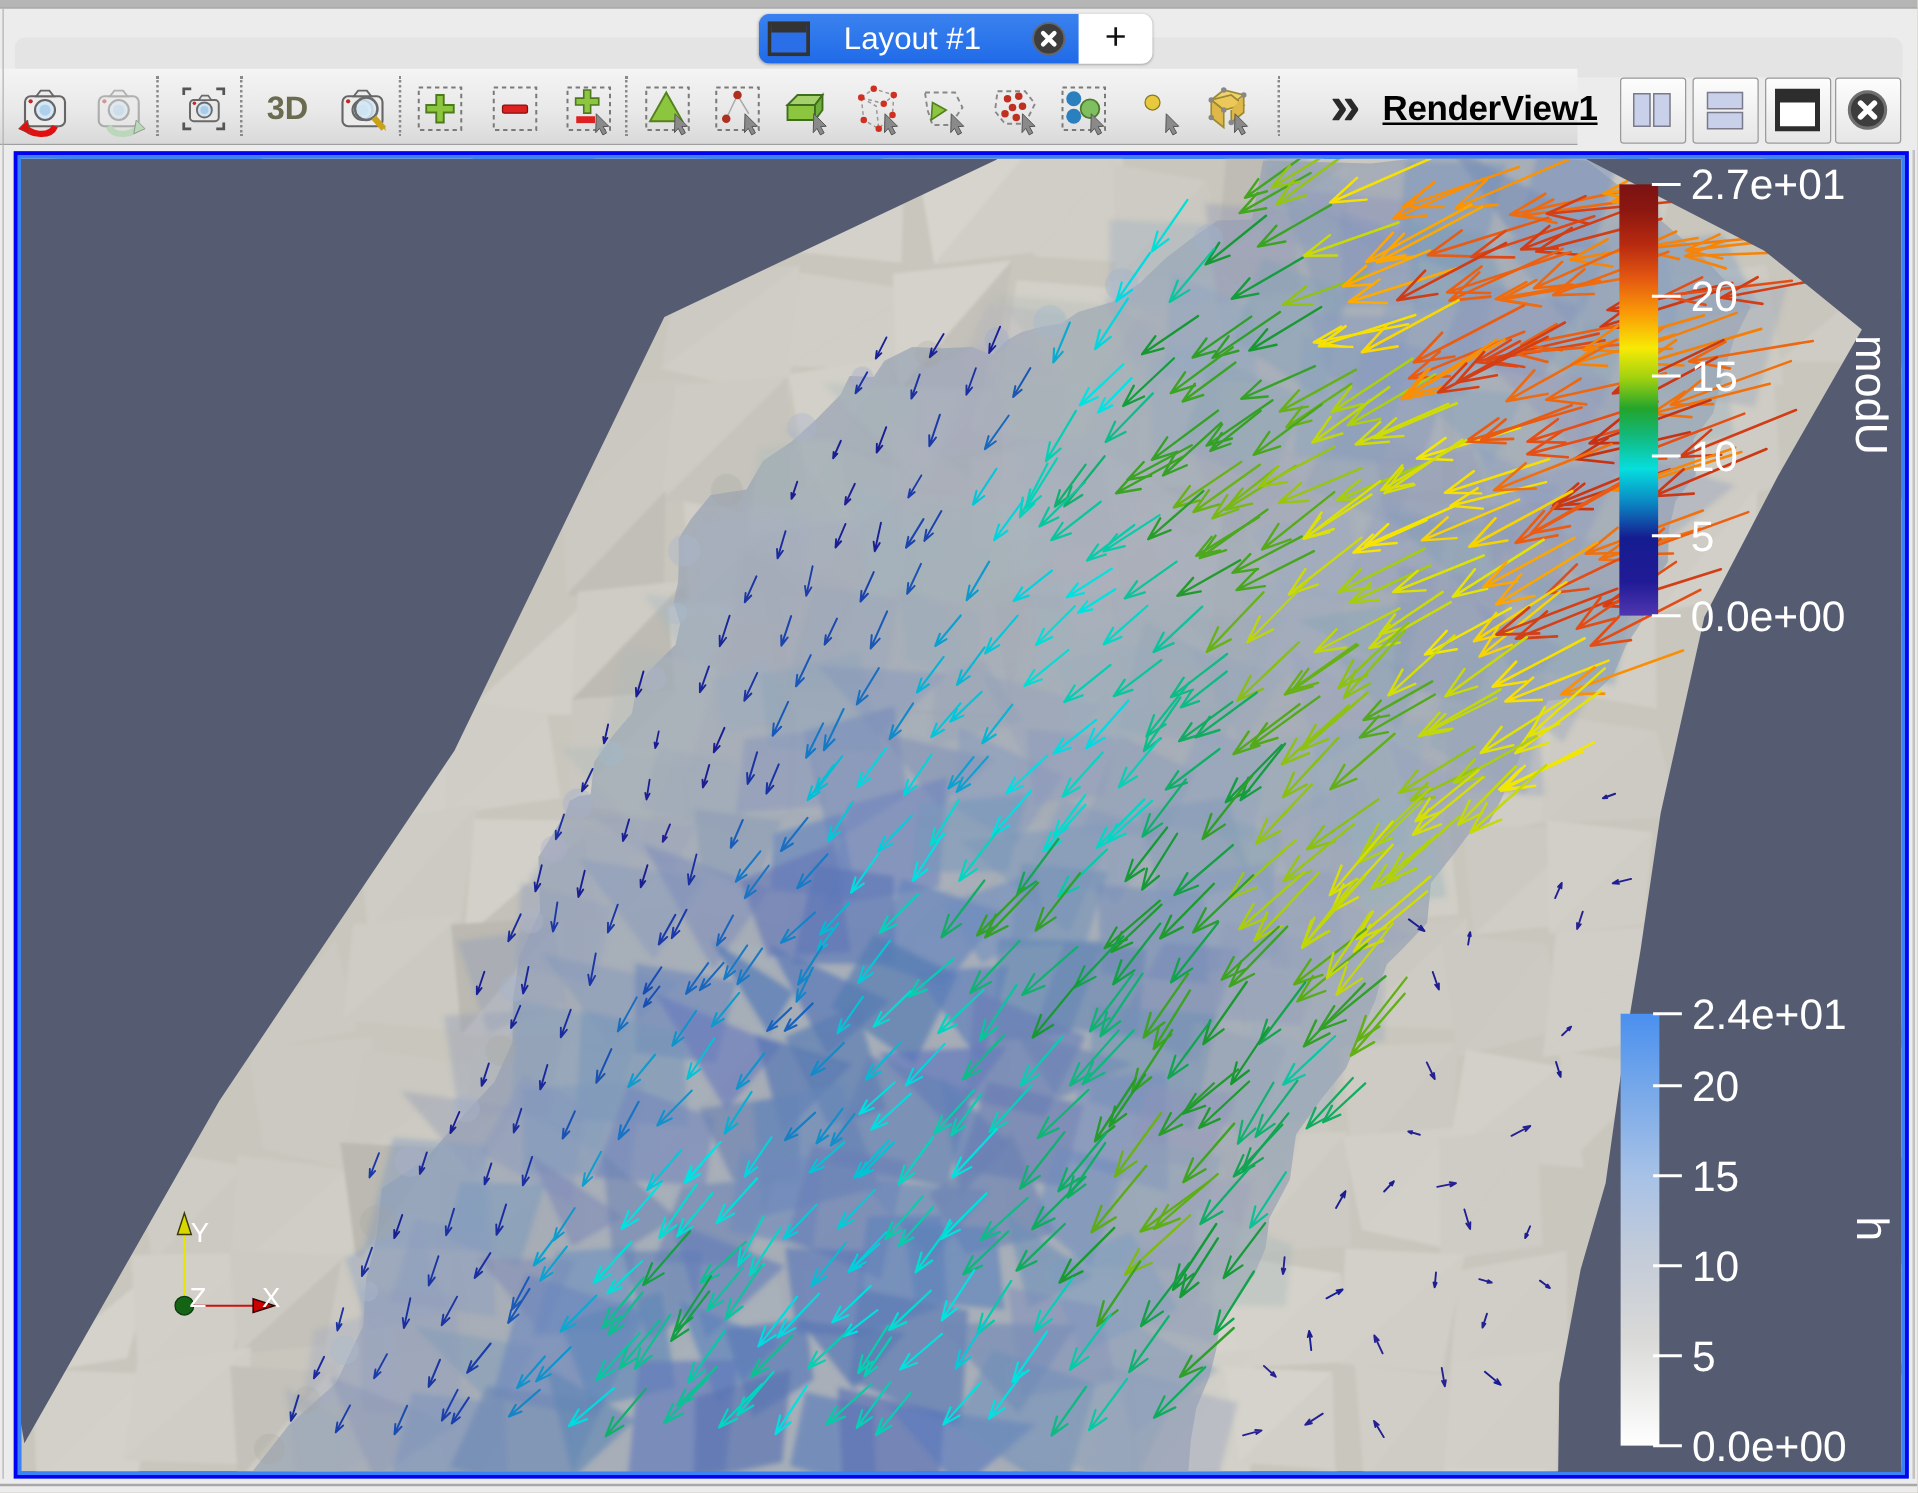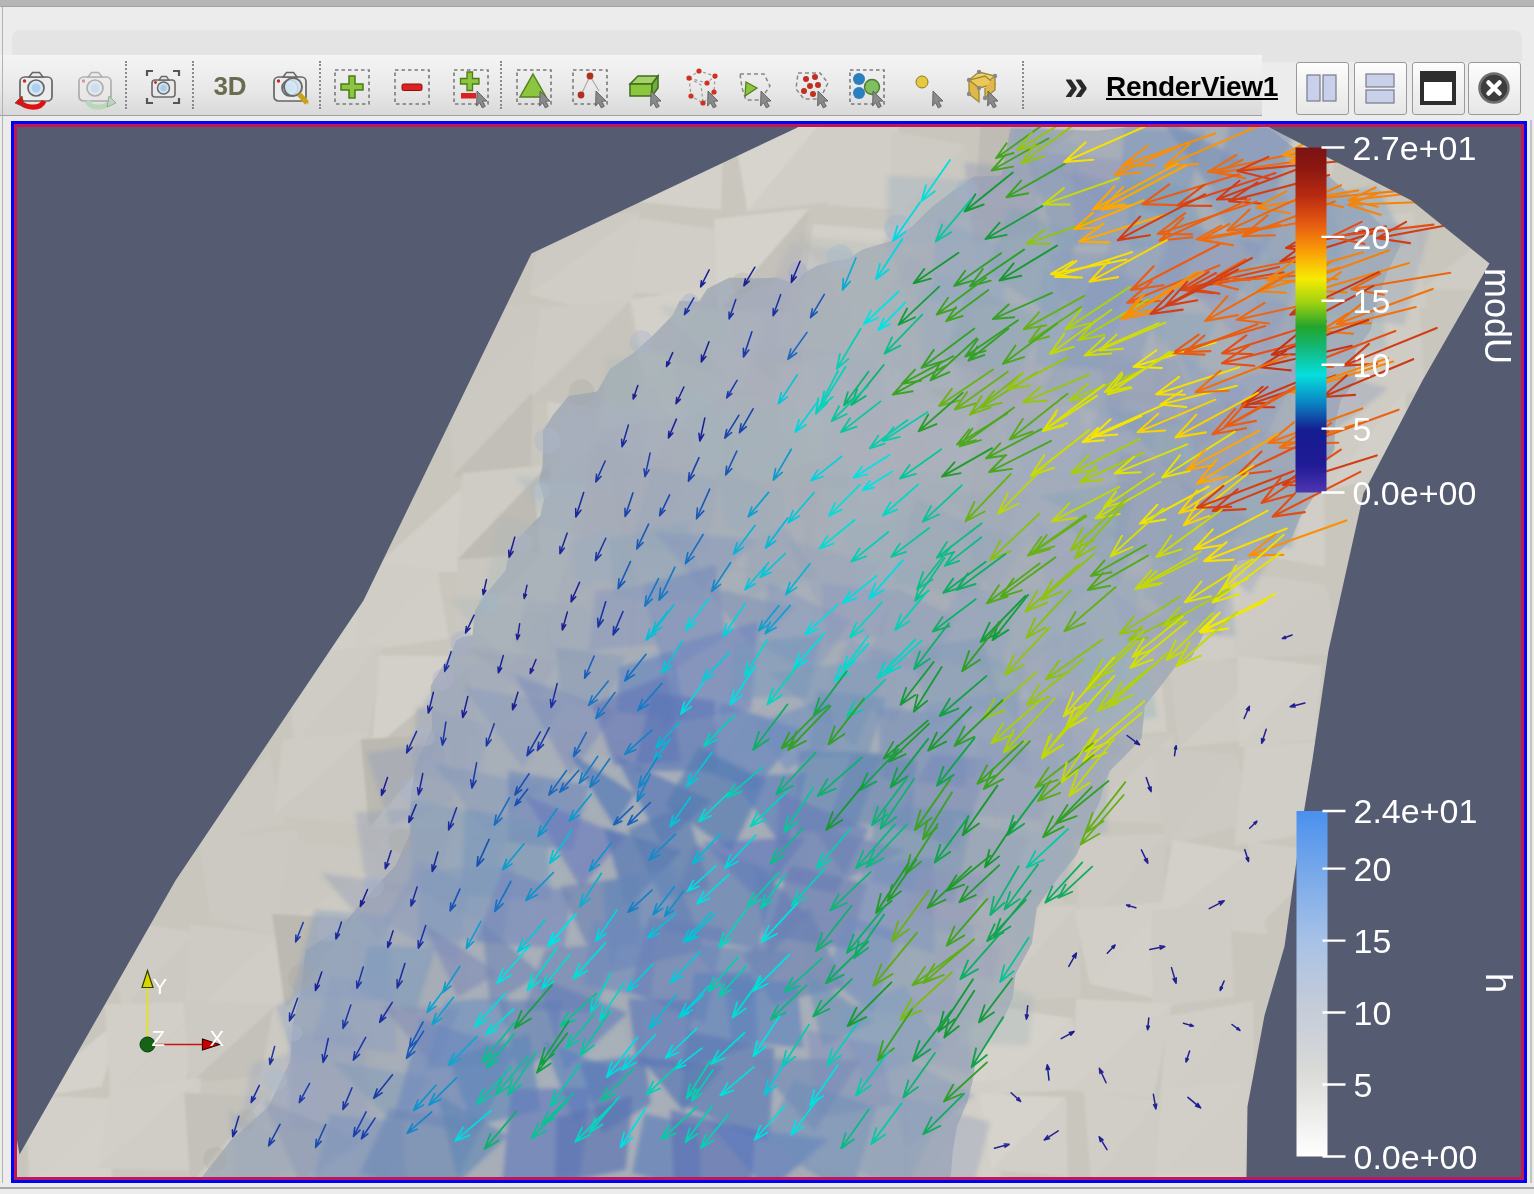--- a/index.html
+++ b/index.html
@@ -29,6 +29,20 @@
 <div id="topstrip"></div>
 <div id="tabbar">
   <div id="tabwrap"></div>
+  <div id="tab">
+    <div id="tabblue">
+      <span class="ticn"><svg width="34" height="28" viewBox="0 0 34 28">
+            <rect x="1.5" y="1.5" width="31" height="25" fill="#2a6fe8" stroke="#333" stroke-width="3"></rect>
+            <rect x="3" y="3" width="28" height="6" fill="#333"></rect>
+          </svg></span>
+      <span class="tlab" style="left:68px">Layout #1</span>
+      <span class="tcls"><svg width="28" height="28" viewBox="0 0 28 28">
+            <circle cx="14" cy="14" r="12.5" fill="#3d3d3d" stroke="#666" stroke-width="1.5"></circle>
+            <path d="M9.5 9.5l9 9M18.5 9.5l-9 9" stroke="#ffffff" stroke-width="3.6" stroke-linecap="round"></path>
+          </svg></span>
+    </div>
+    <div id="tabplus">+</div>
+  </div>
 </div>
 <div id="toolbar">
 <div class="ticon" style="left:13px"><svg width="46" height="46" viewBox="0 0 46 46">

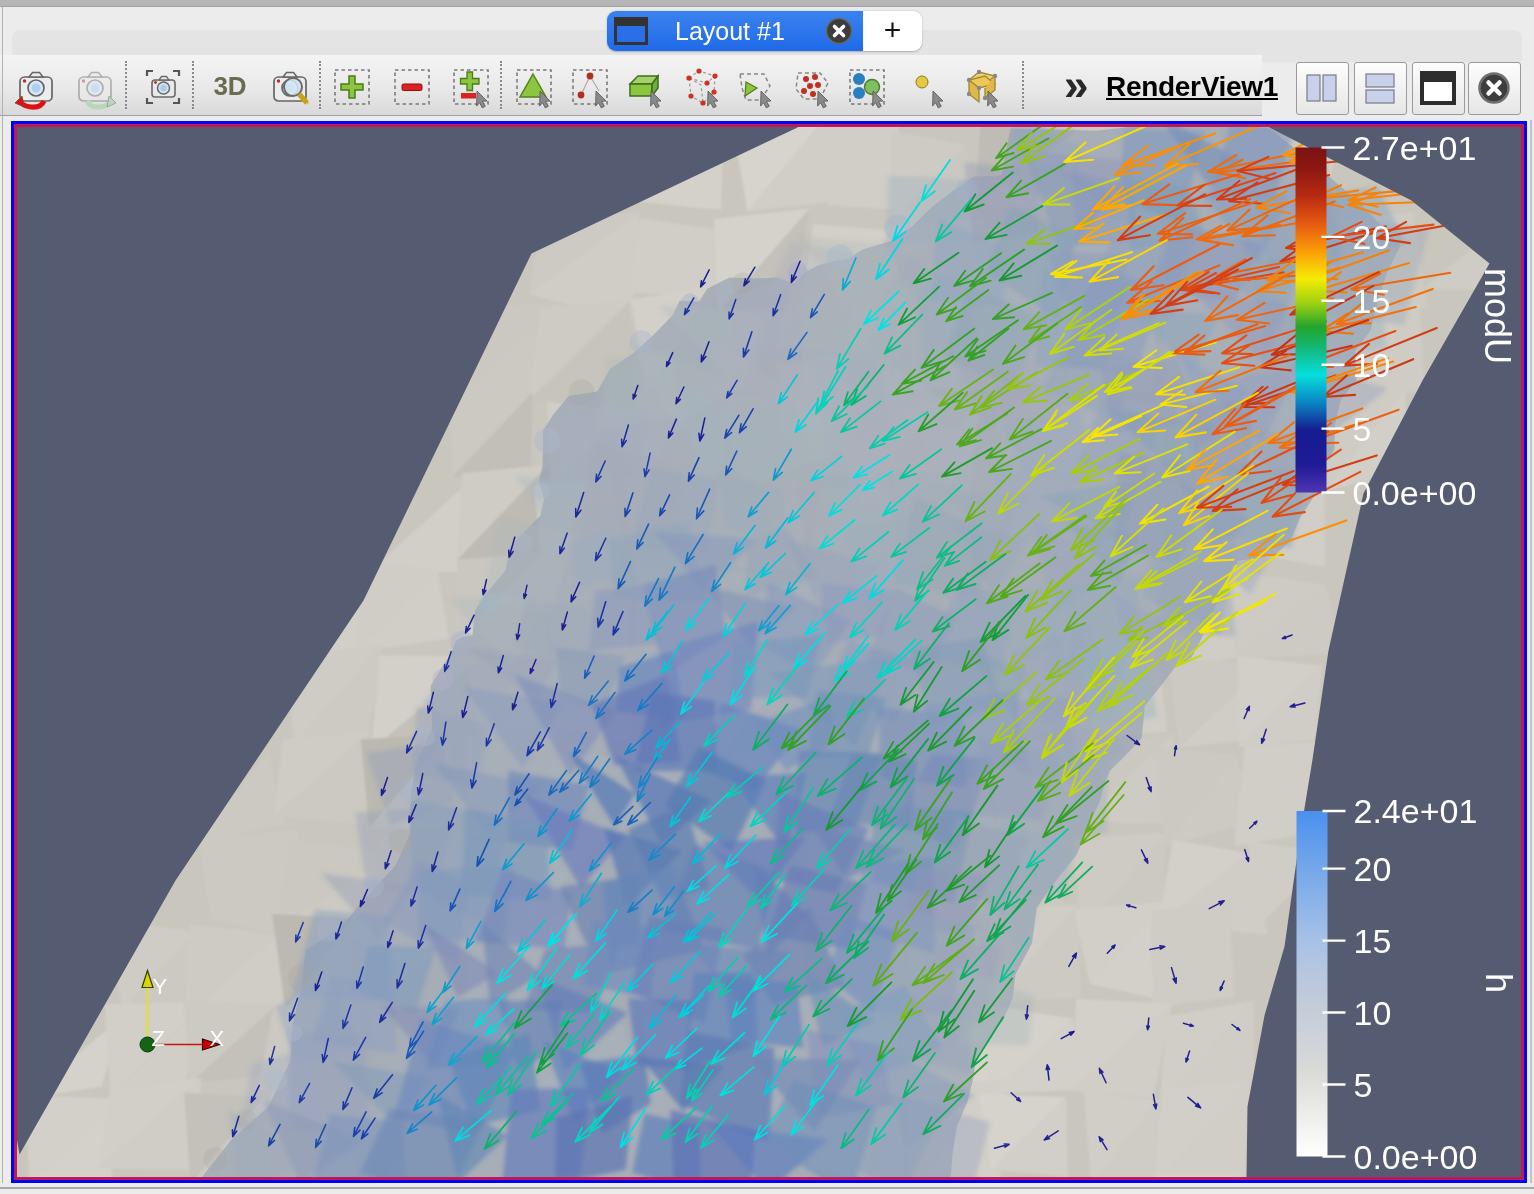--- a/index.html
+++ b/index.html
@@ -18,7 +18,7 @@
 #rvlabel { position:absolute; left:1106px; top:16px; font-size:28px; font-weight:bold; color:#000; text-decoration:underline; letter-spacing:-0.3px; }
 .wbtn { position:absolute; top:6.5px; width:53px; height:53px; background:linear-gradient(#fdfdfd,#e6e6e6); border:1.5px solid #9a9a9a; border-radius:3px; }
 .wbtn svg { position:absolute; left:2px; top:2px; }
-#view { position:absolute; left:10.5px; top:120.5px; width:1516.5px; height:1062.5px; background:#be185d; border:3px solid #0202f2; }
+#view { position:absolute; left:10.5px; top:120.5px; width:1516.5px; height:1062.5px; background:#3b82f6; border:3px solid #0202f2; }
 #scene { position:absolute; left:3px; top:3px; }
 #bottomstrip { position:absolute; left:0; top:1183px; width:1534px; height:11px; background:#ececec; }
 #bline { position:absolute; left:0; top:1187px; width:1534px; height:1.5px; background:#a8a8a8; }

